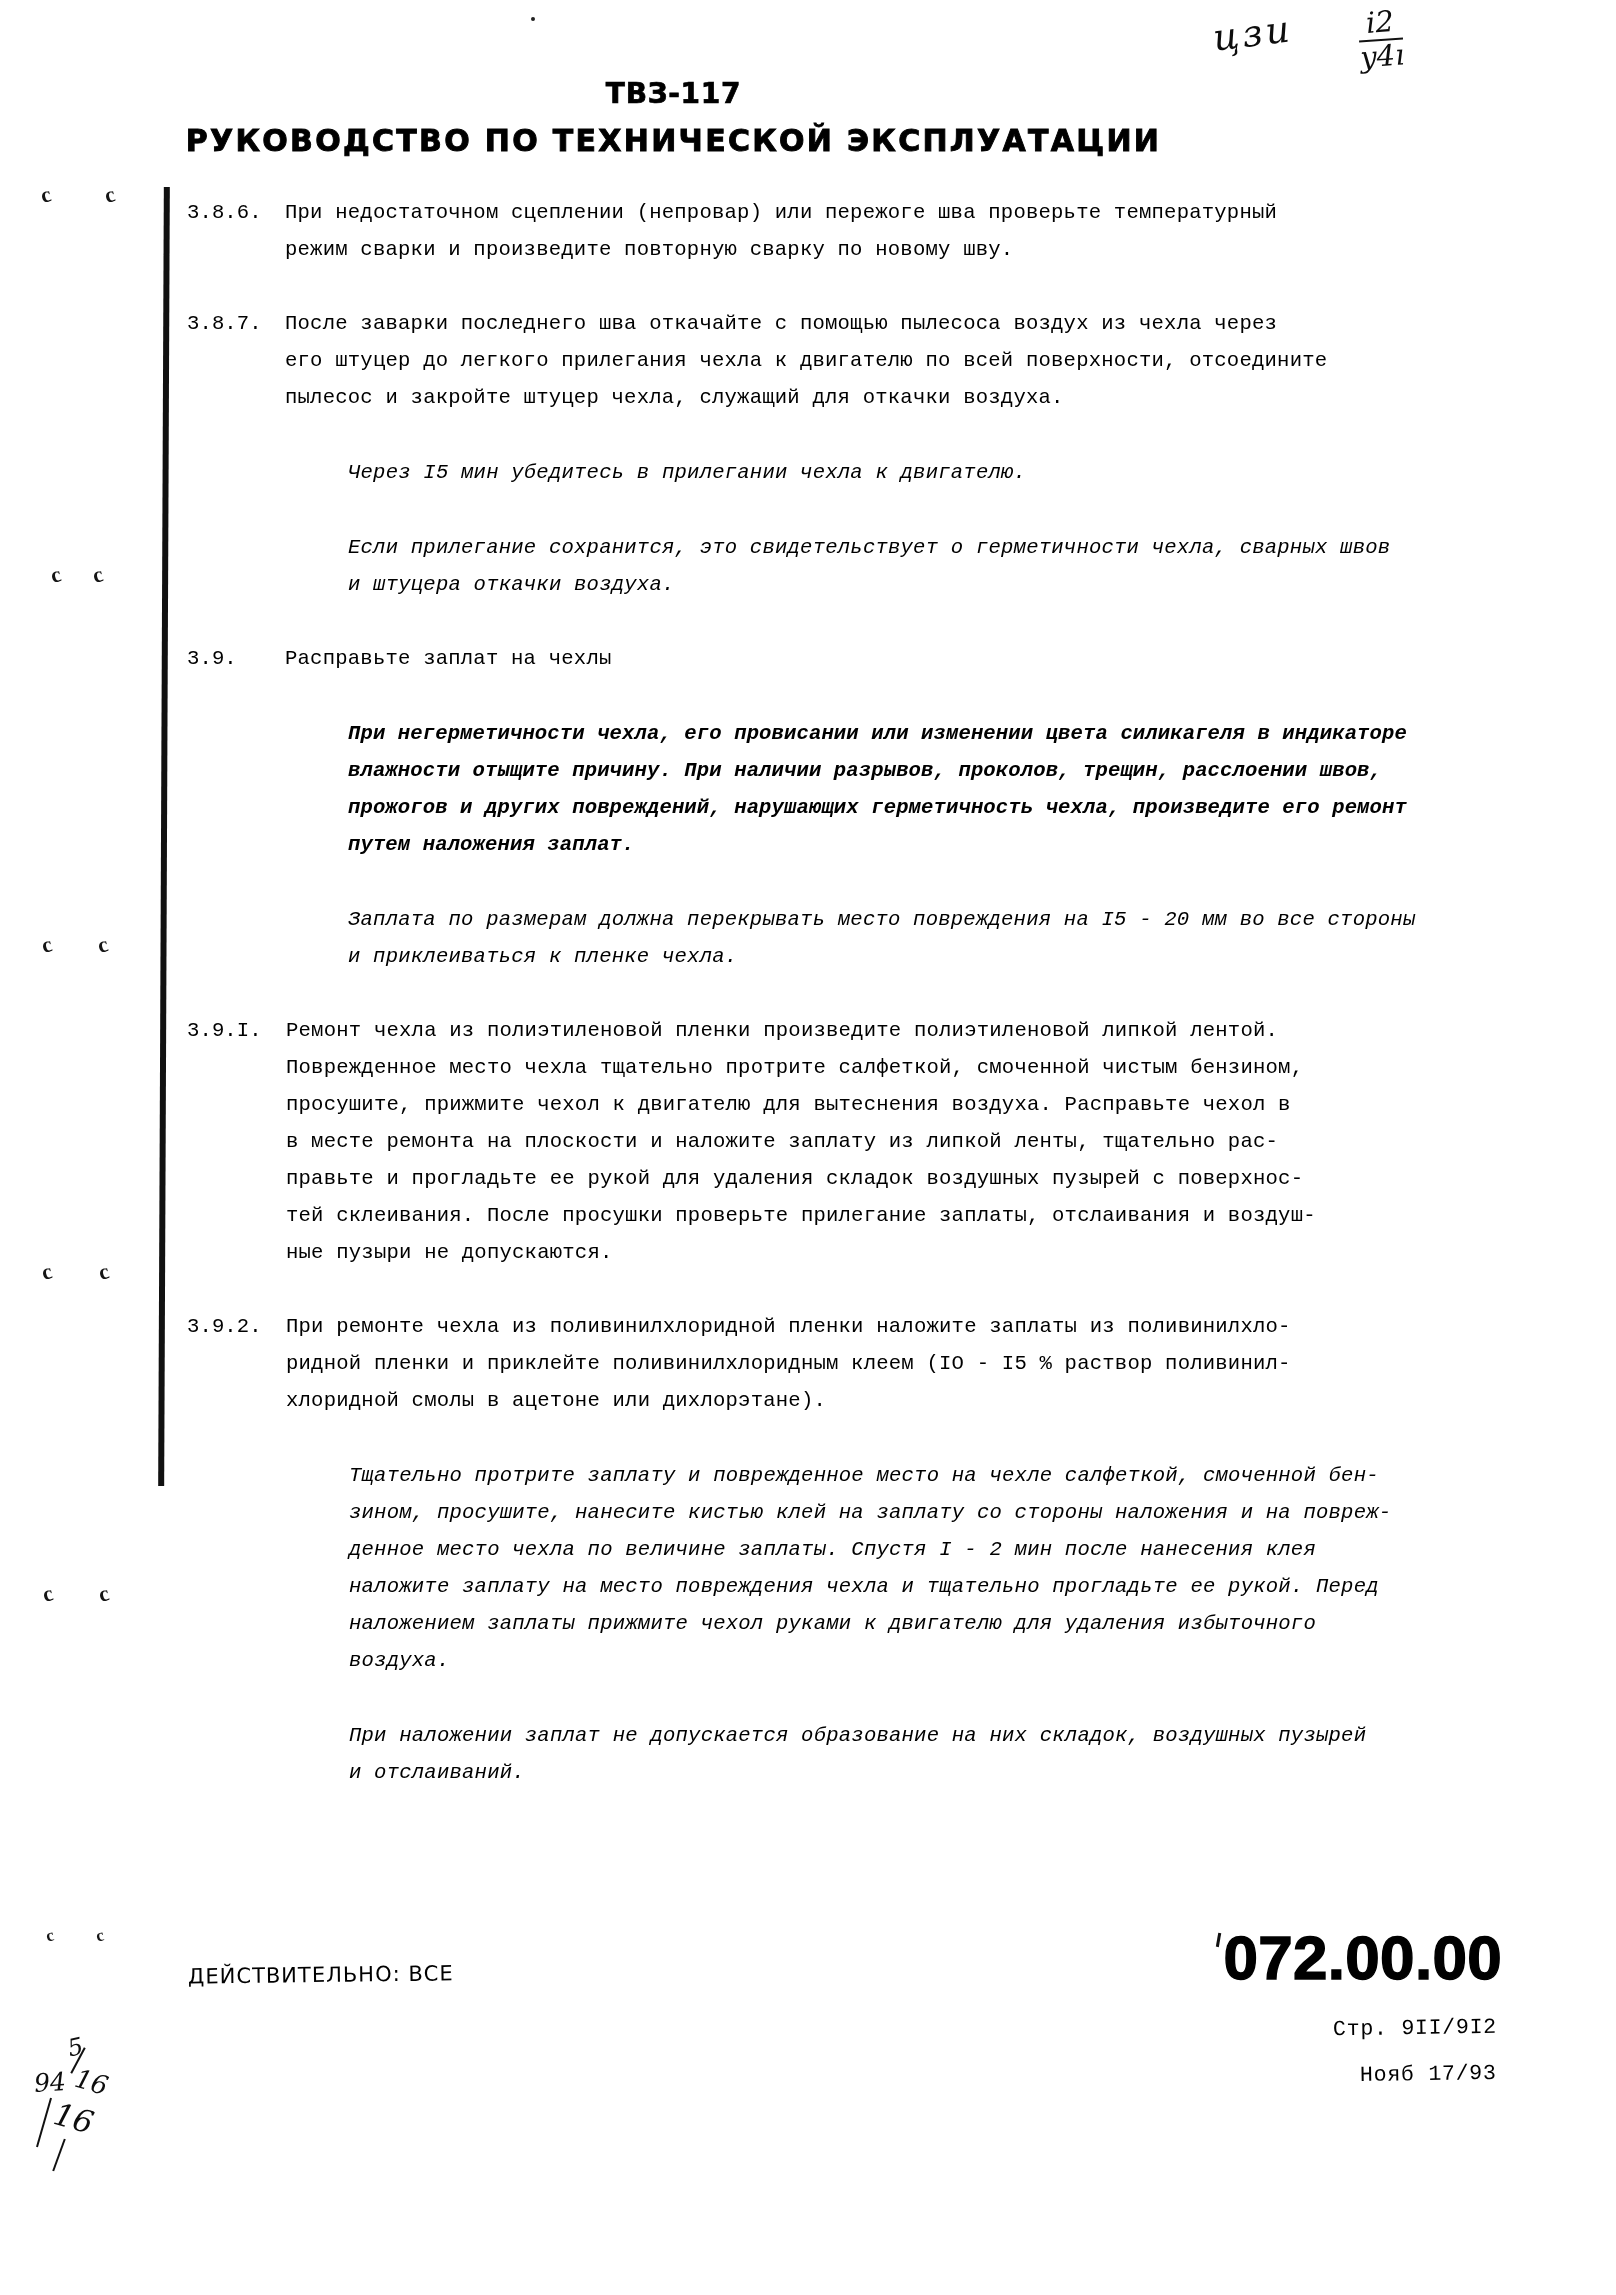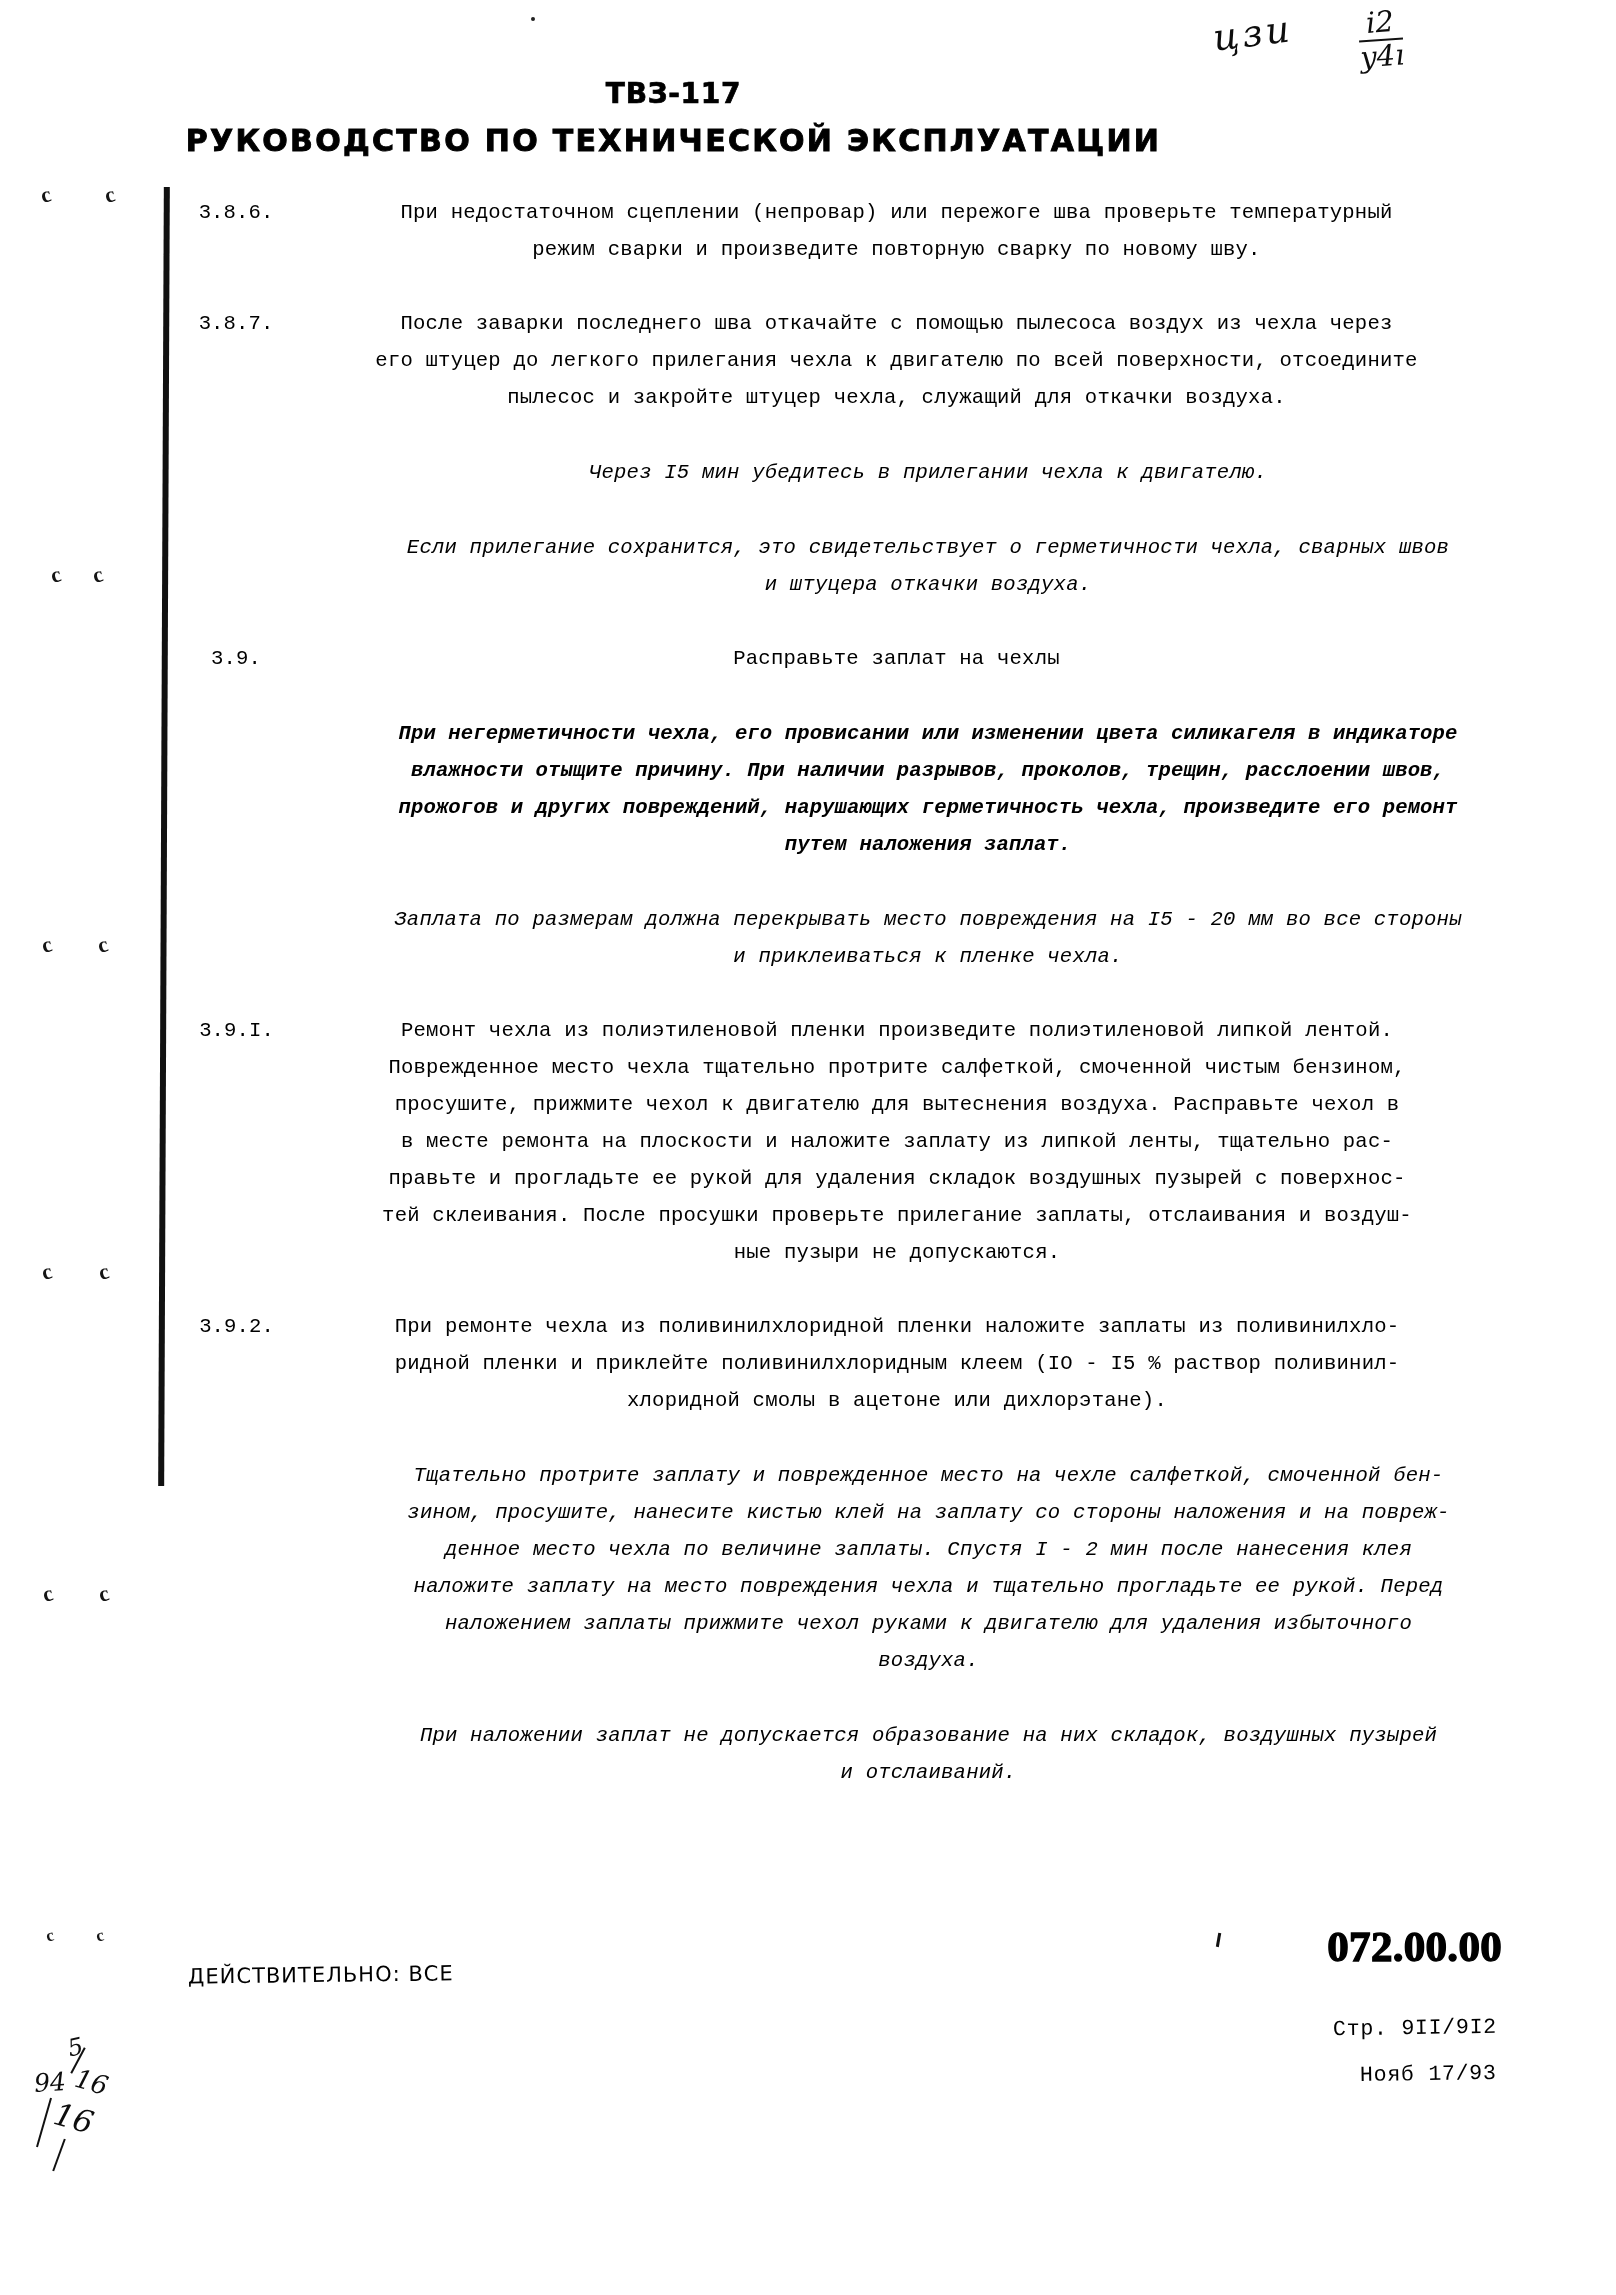--- a/index.html
+++ b/index.html
@@ -78,7 +78,6 @@
     display: flex;
     align-items: flex-start;
     margin-bottom: 0;
-    text-align: center;
   }
   .clause-num {
     flex: 0 0 98px;

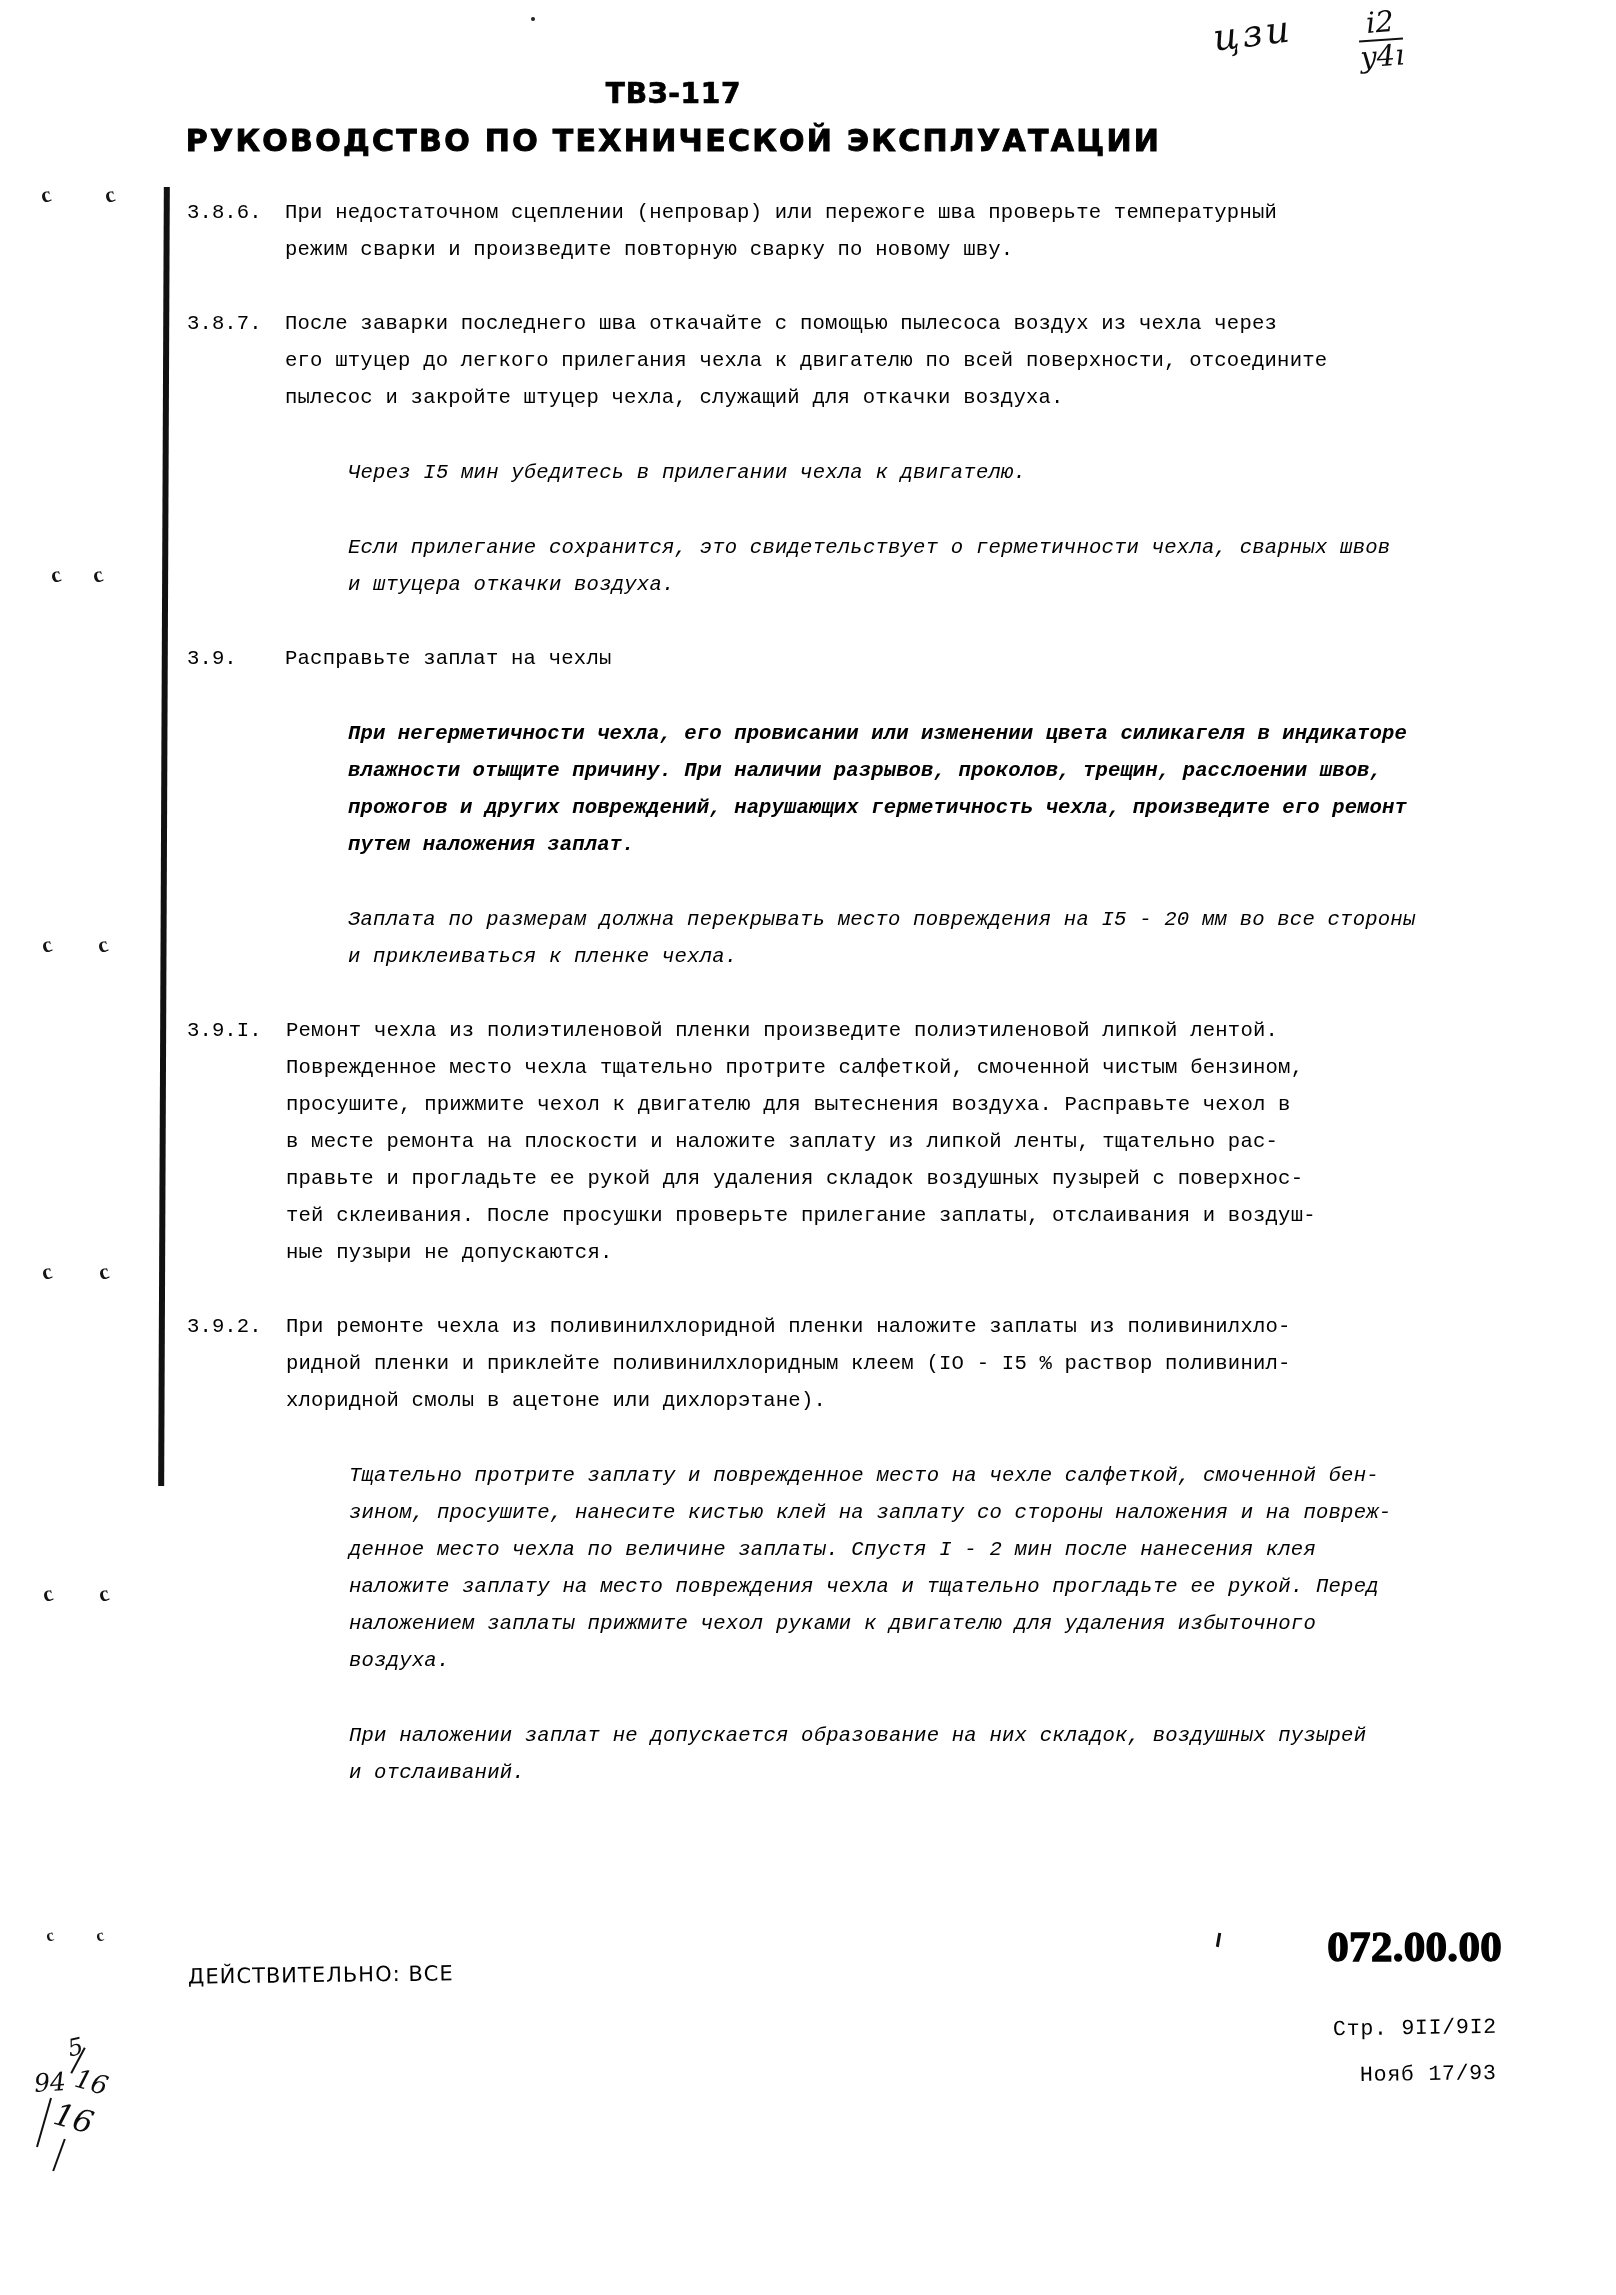--- a/index.html
+++ b/index.html
@@ -121,9 +121,9 @@
     position: absolute;
     right: 114px;
     top: 1922px;
-    font-family: Liberation Serif, serif;
+    font-family: Liberation Sans, sans-serif;
     font-weight: bold;
-    font-size: 43px;
+    font-size: 62px;
     letter-spacing: 0.3px;
     -webkit-text-stroke: 1.4px #000;
   }

